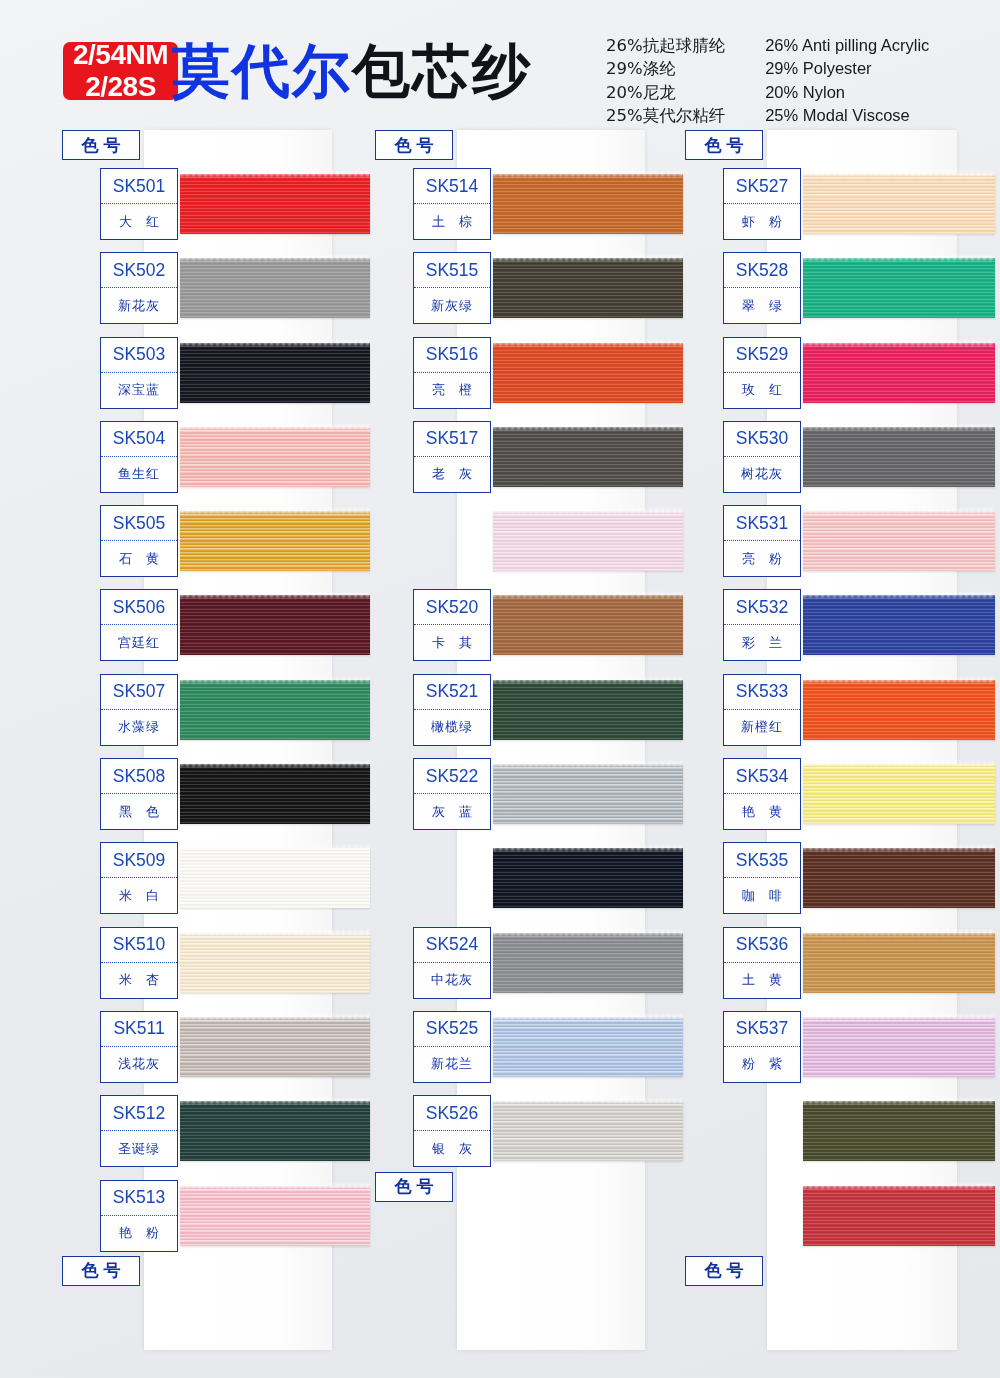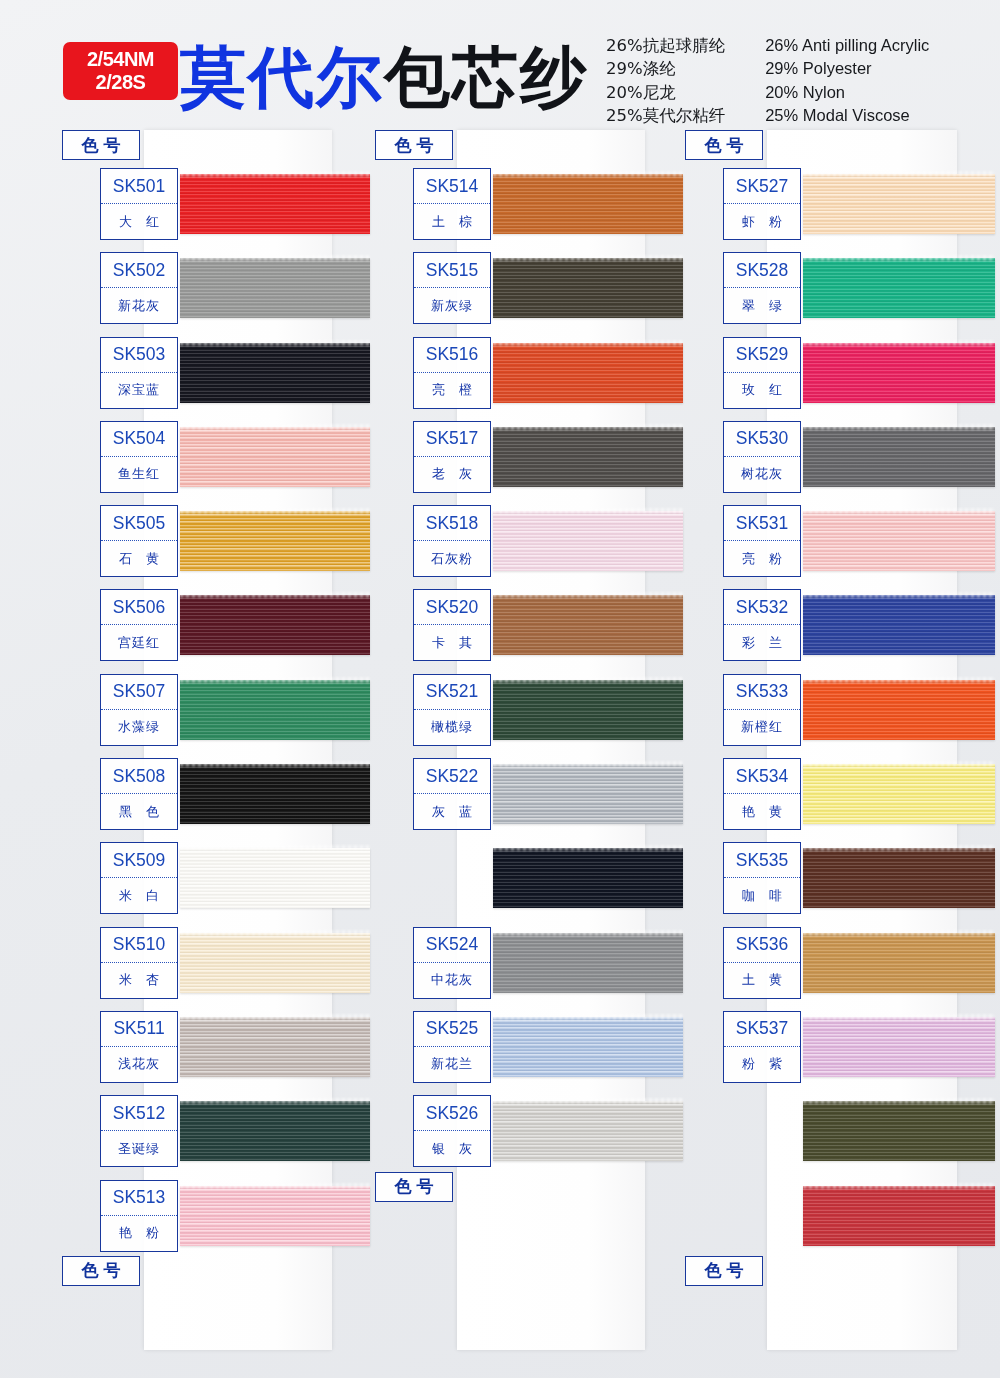--- a/index.html
+++ b/index.html
@@ -25,7 +25,7 @@
     background: #e8151d; border-radius: 7px;
     display: flex; flex-direction: column;
     align-items: center; justify-content: center;
-    color: #fff; font-weight: bold; font-size: 20px; line-height: 1.16;
+    color: #fff; font-weight: bold; font-size: 28px; line-height: 1.16;
     letter-spacing: -0.5px;
     font-family: "Liberation Sans", sans-serif;
   }

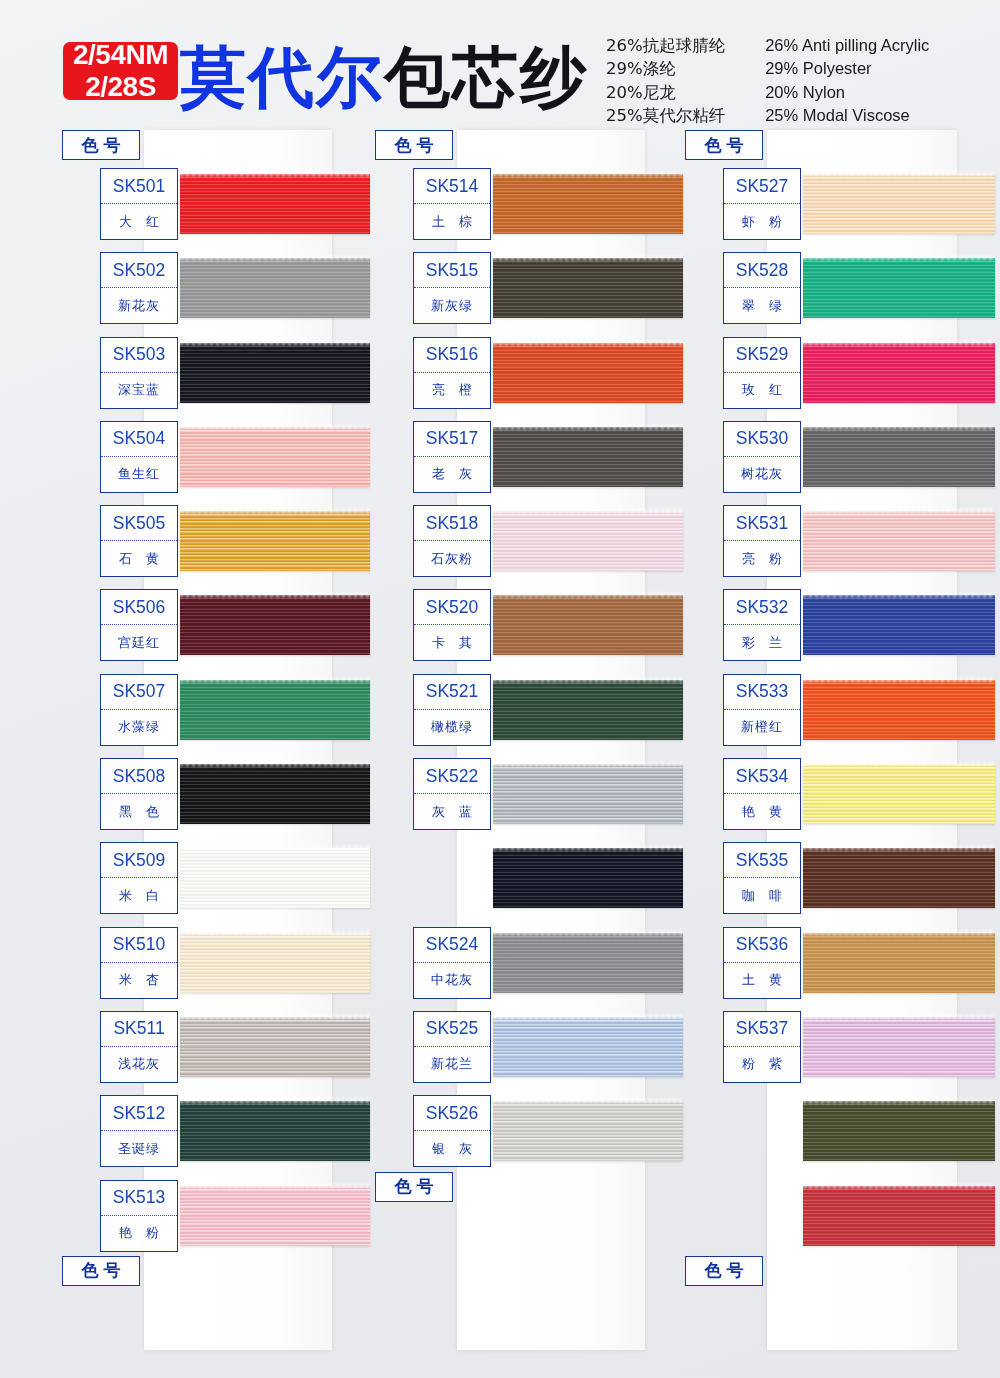--- a/index.html
+++ b/index.html
@@ -31,8 +31,8 @@
   }
   #count-badge span { display: block; }
   #main-title {
-    position: absolute; left: 180px; top: 33px;
-    font-size: 66px; font-weight: bold; letter-spacing: 2px;
+    position: absolute; left: 172px; top: 33px;
+    font-size: 58px; font-weight: bold; letter-spacing: 2px;
     font-family: Liberation Sans, sans-serif;
     white-space: nowrap;
   }

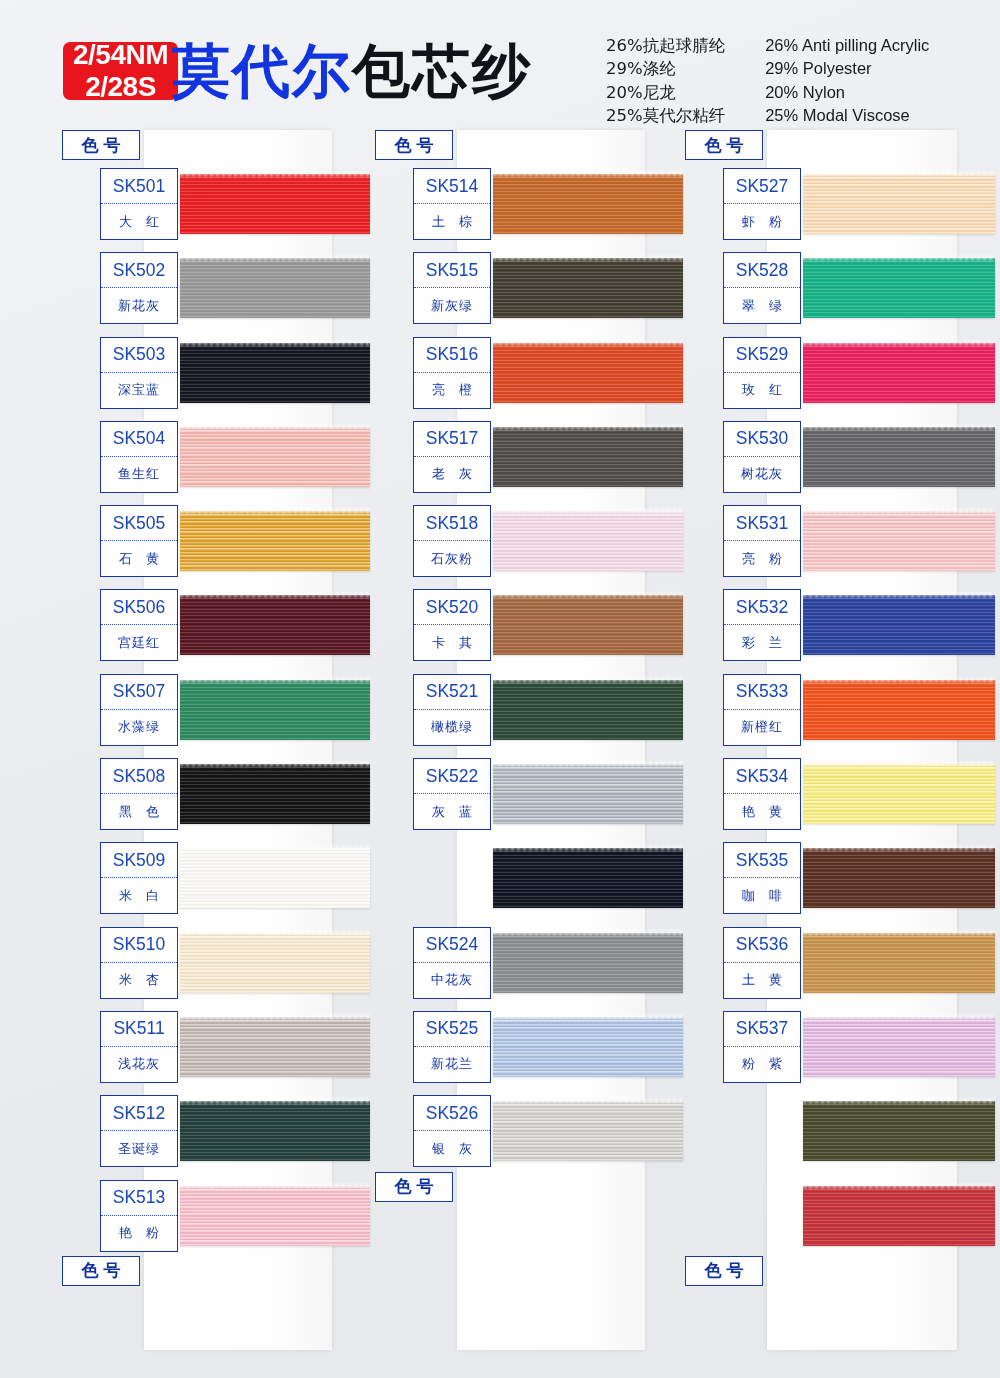--- a/index.html
+++ b/index.html
@@ -306,10 +306,6 @@
         </div>
         <div class="row">
           <div class="swatch light" style="background: rgb(243, 213, 227);"></div>
-          <div class="label-box">
-            <div class="code">SK518</div>
-            <div class="cname sp3">石灰粉</div>
-          </div>
         </div>
         <div class="row">
           <div class="swatch" style="background: rgb(166, 106, 66);"></div>

